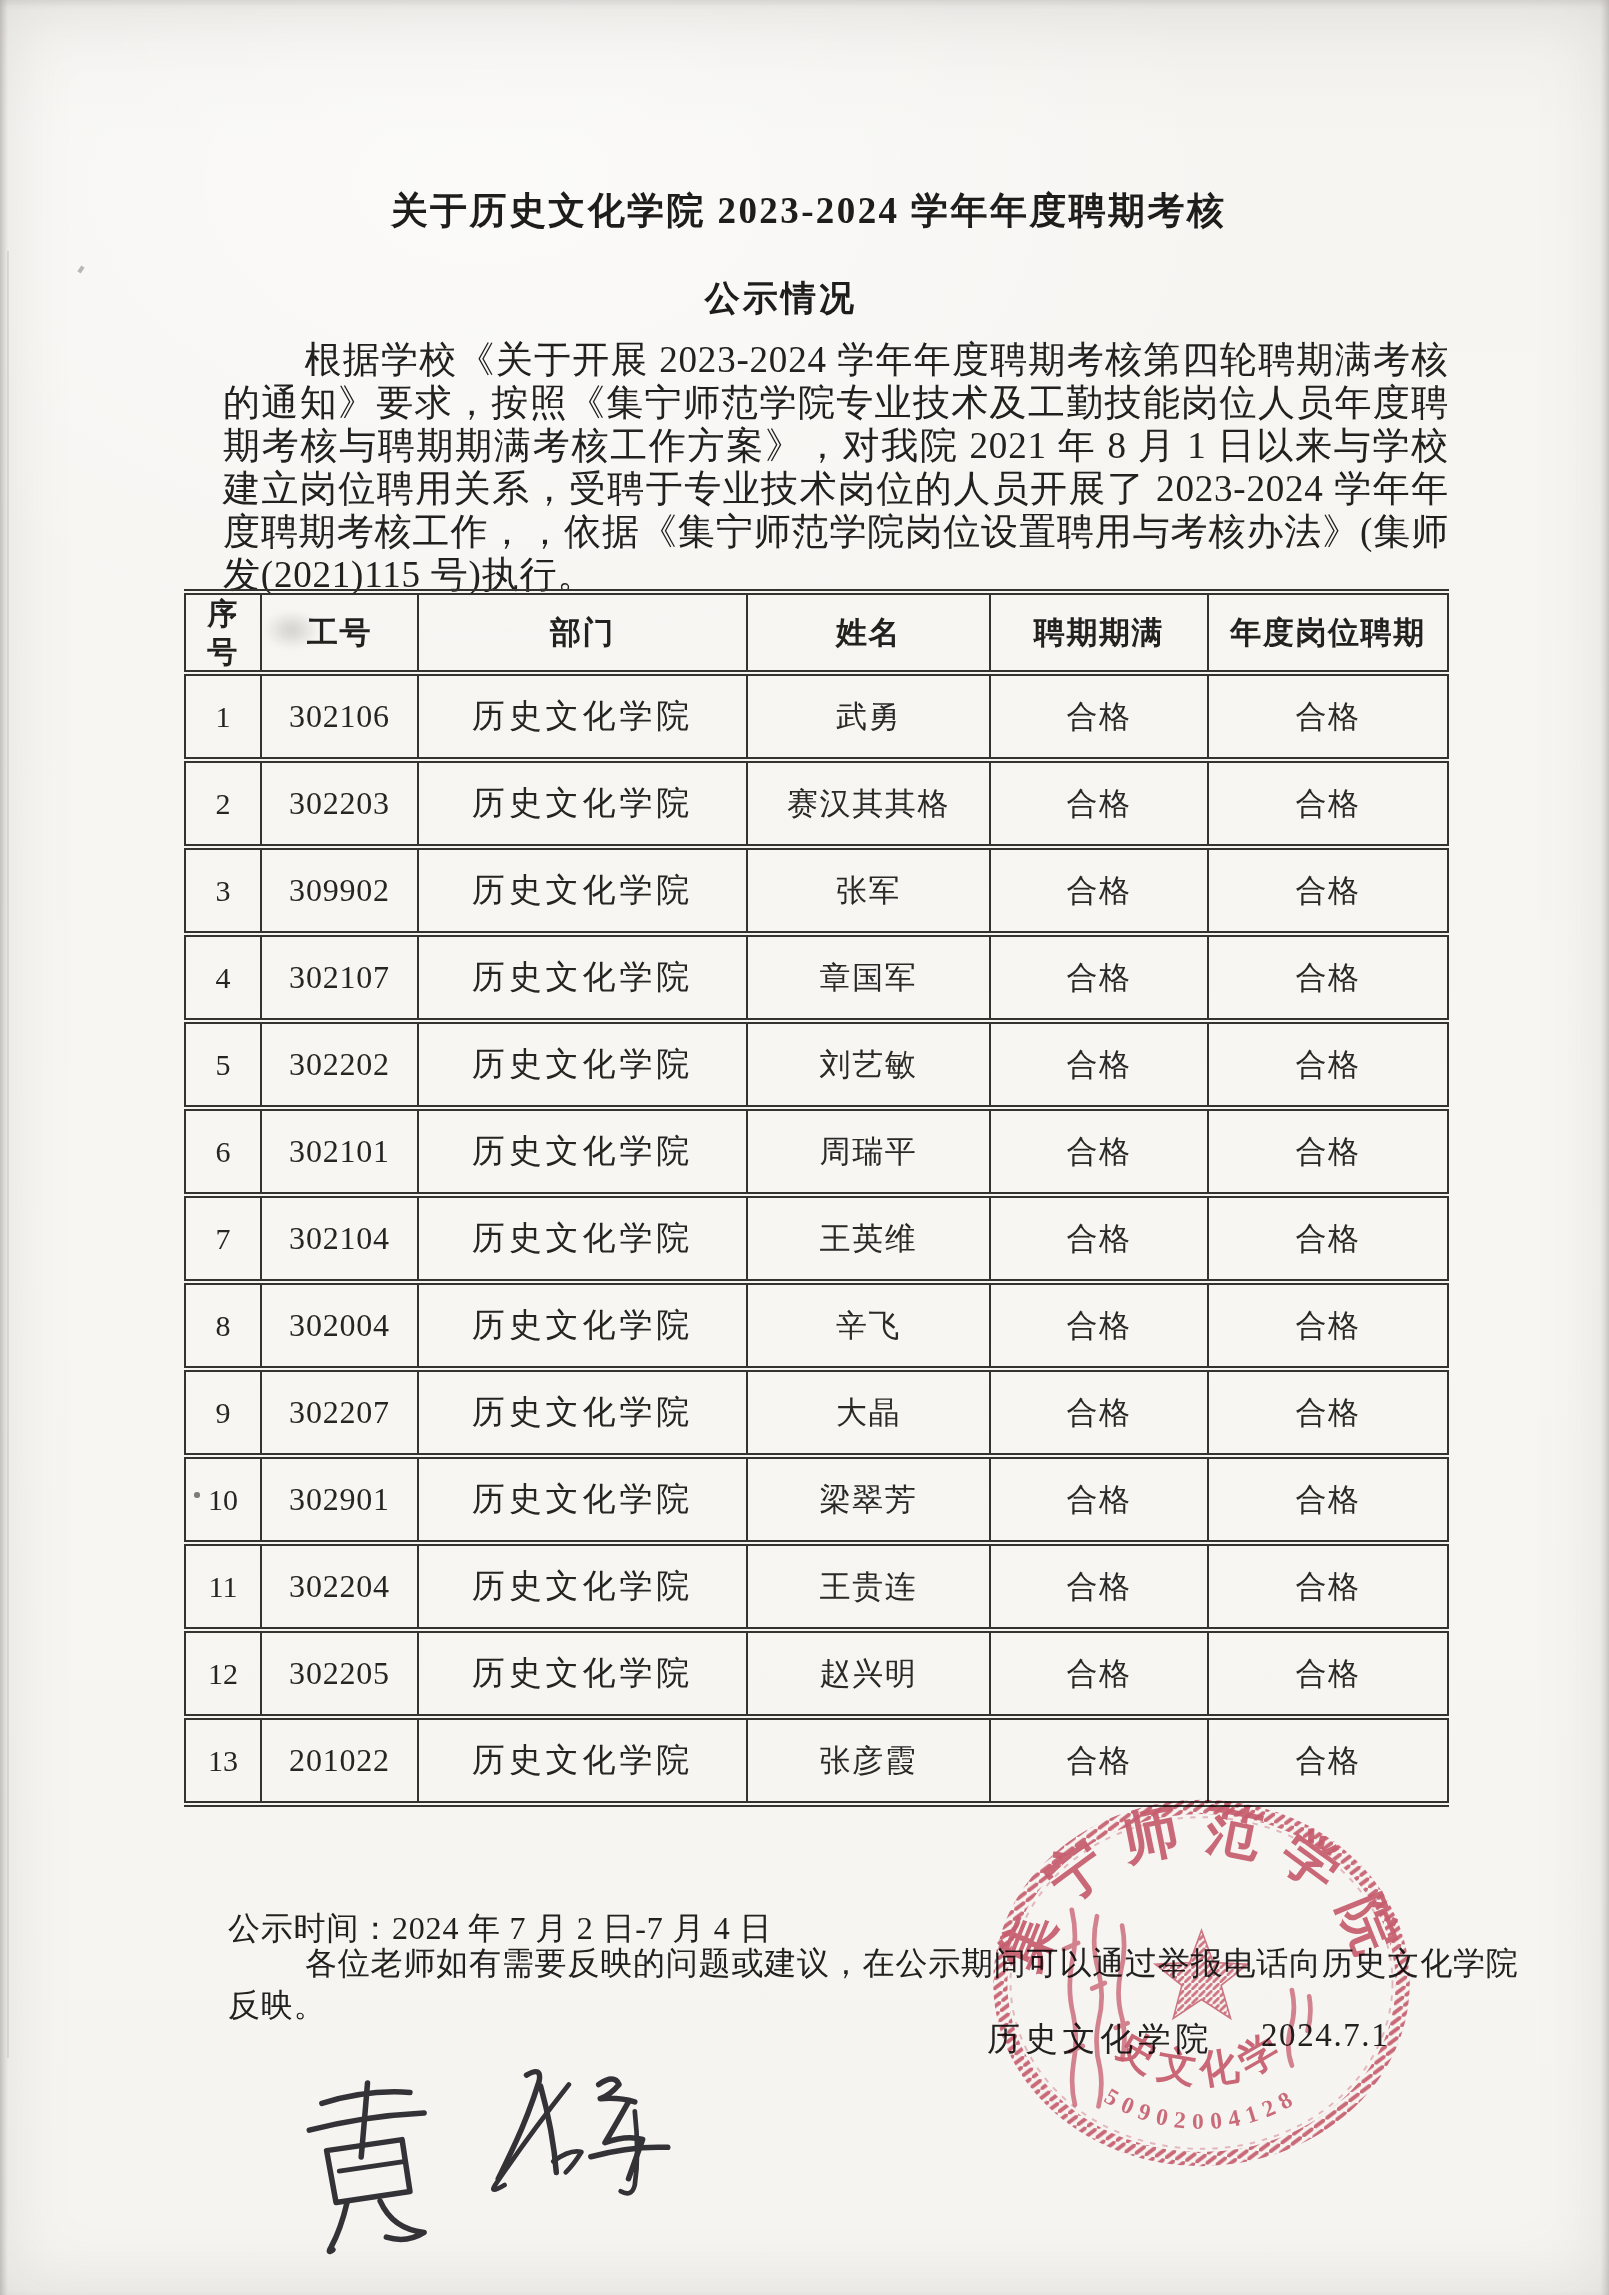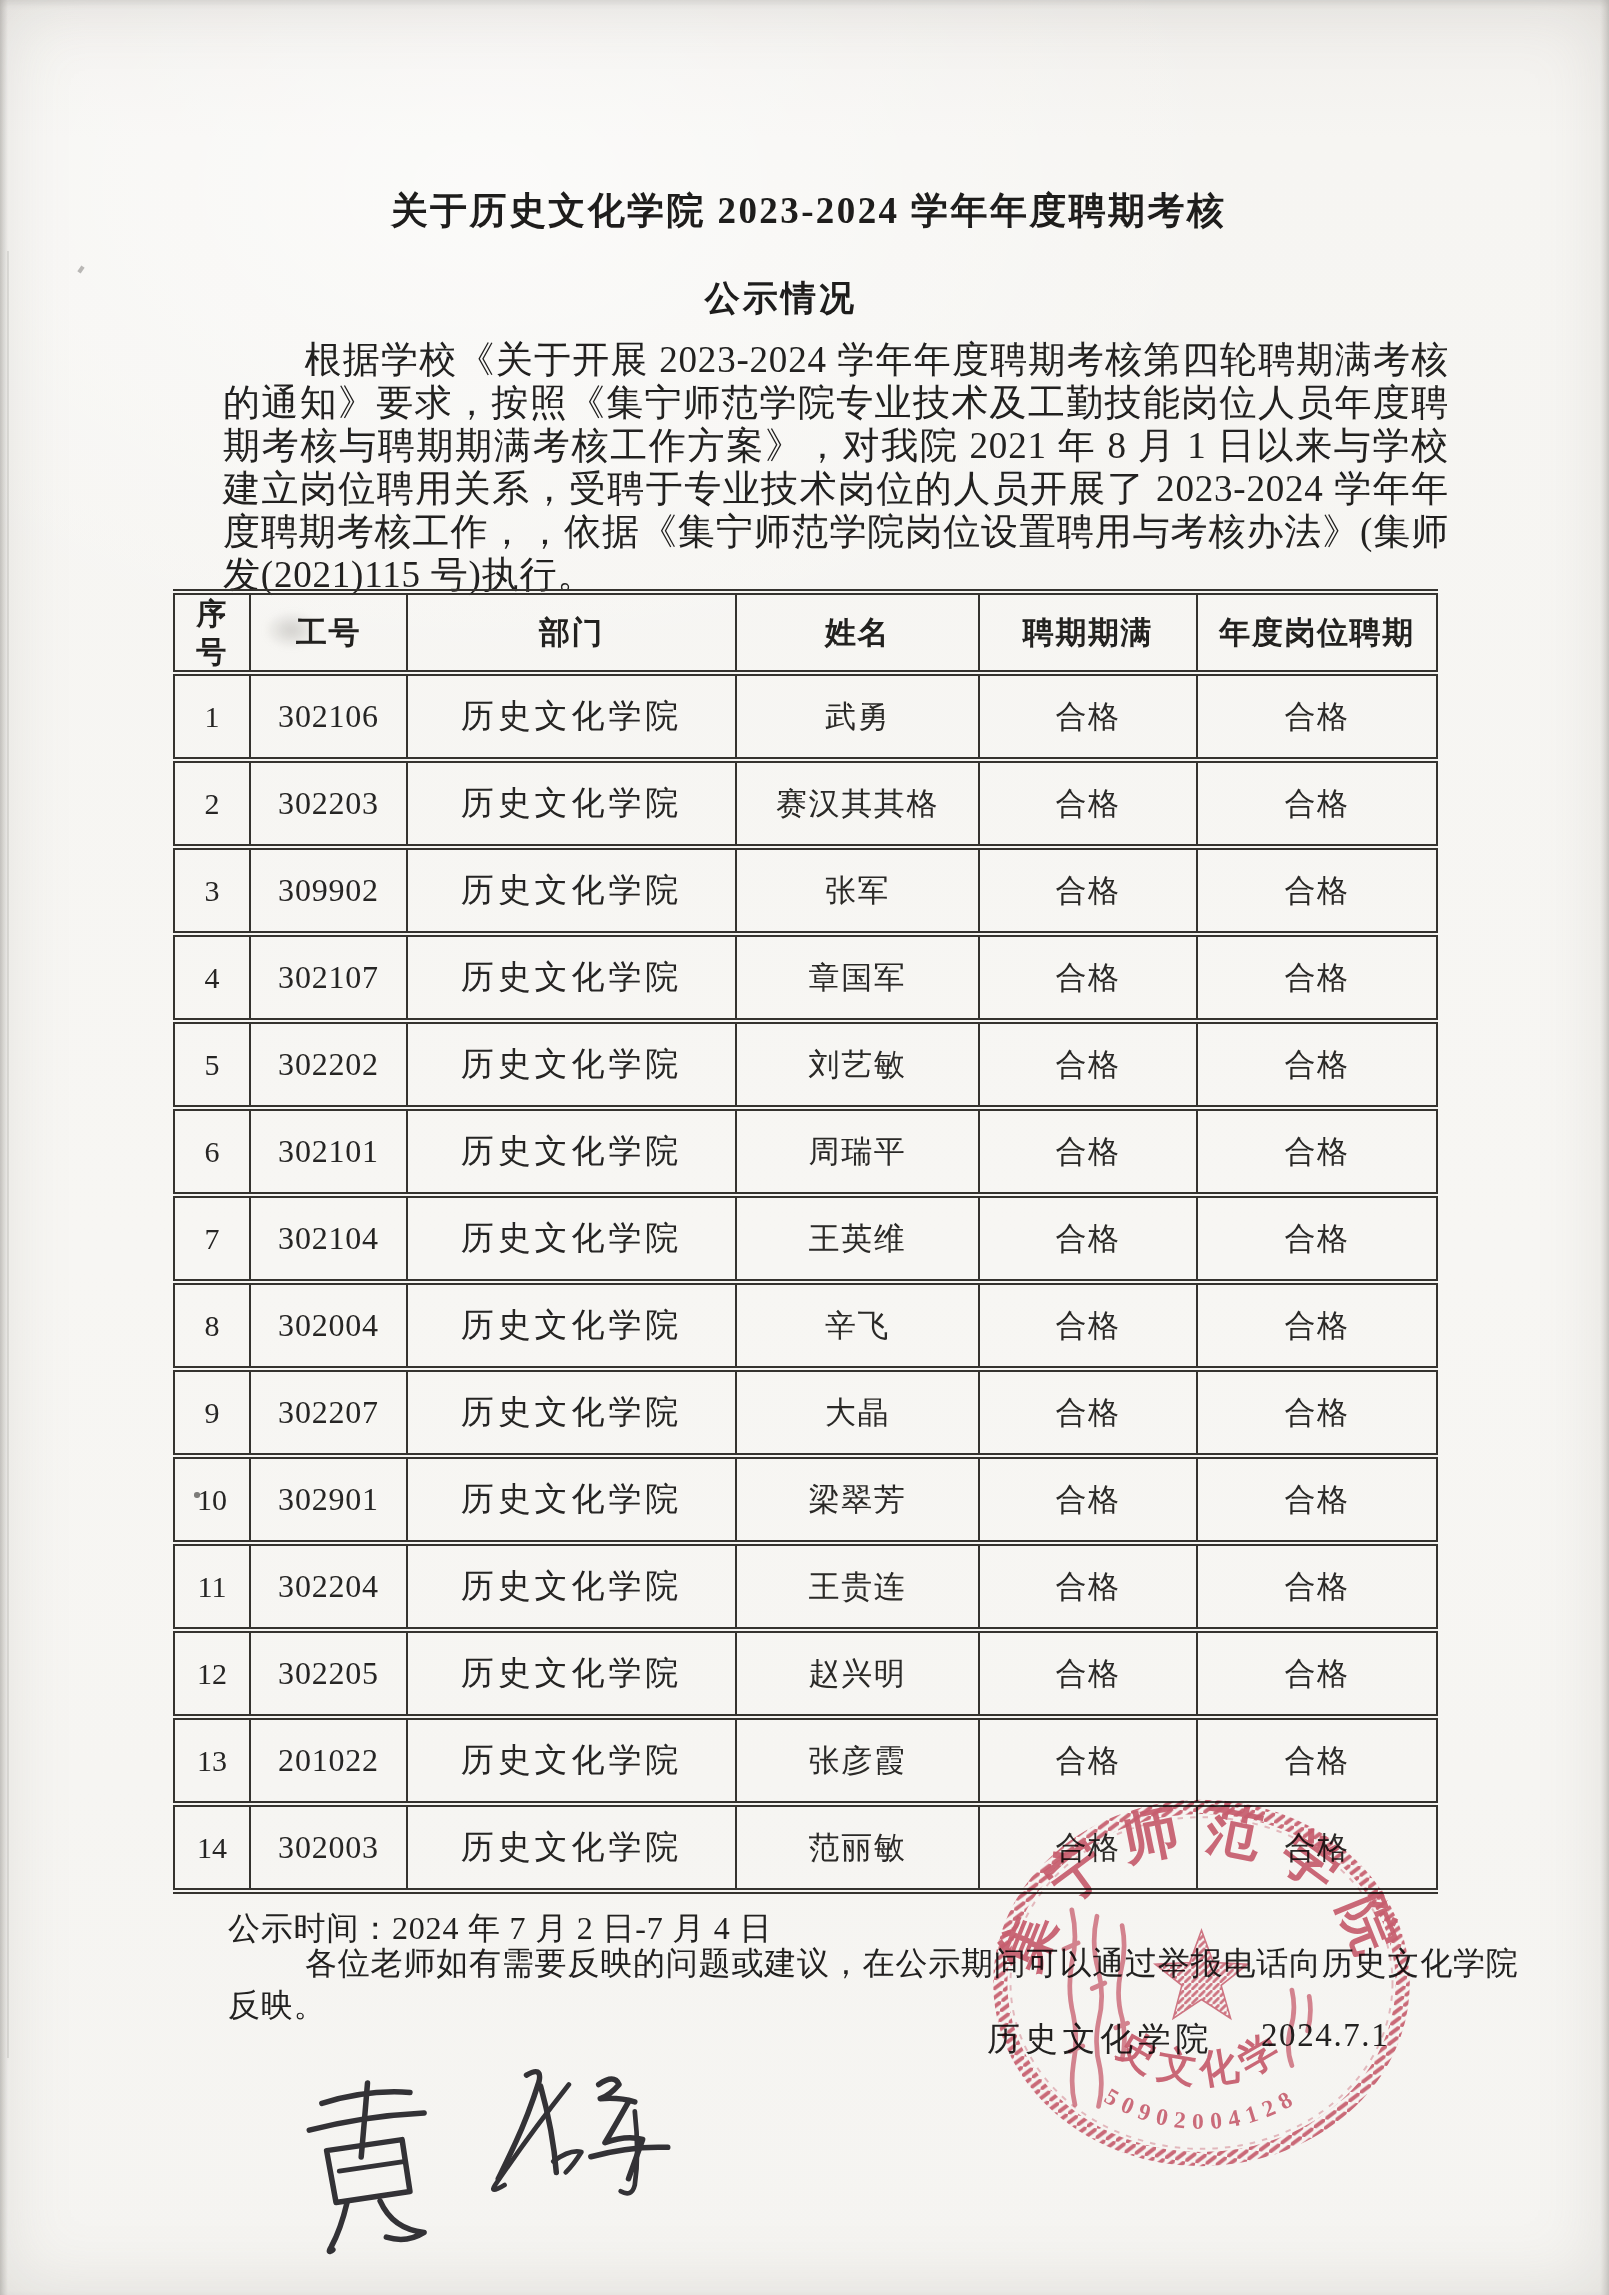--- a/index.html
+++ b/index.html
@@ -42,7 +42,7 @@
   }
 
   table.assess{
-    position:absolute;left:173px;top:589px;width:1264px;
+    position:absolute;left:184px;top:589px;width:1264px;
     border-collapse:collapse;table-layout:fixed;
   }
   table.assess th,table.assess td{

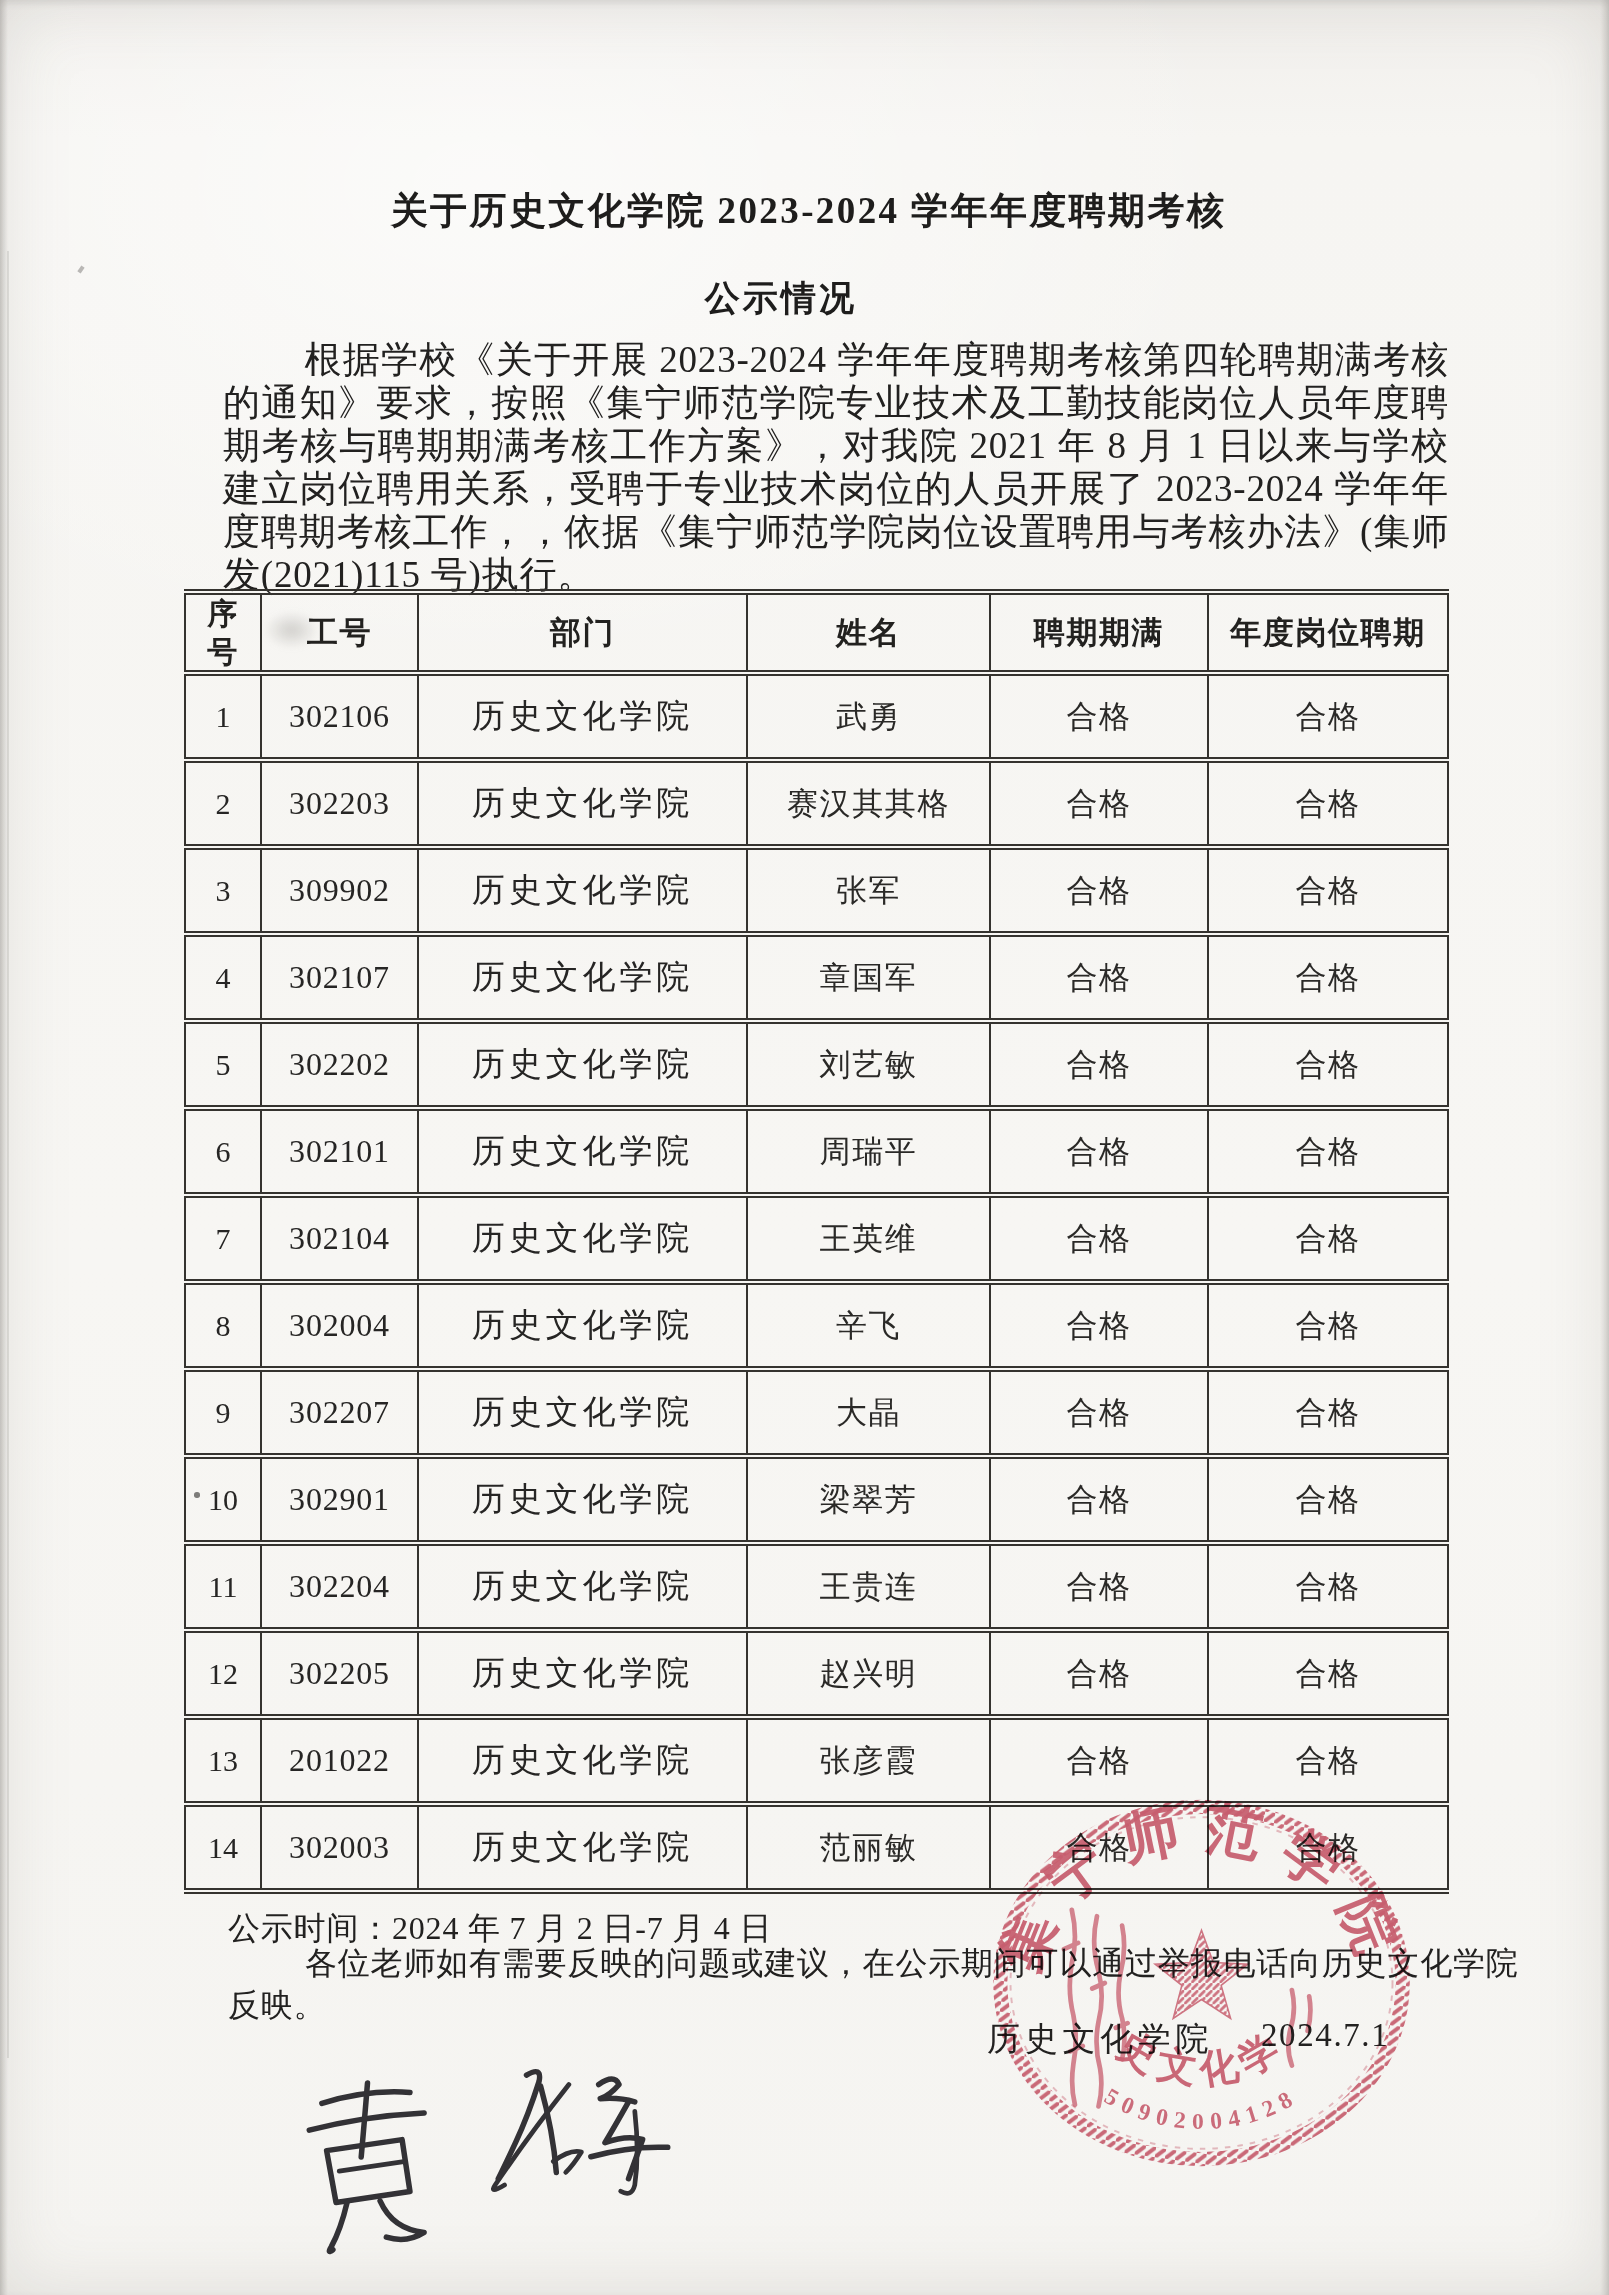--- a/index.html
+++ b/index.html
@@ -216,14 +216,6 @@
         <td class="c-id">201022</td>
         <td class="c-dept">历史文化学院</td>
         <td class="c-name">张彦霞</td>
-        <td class="c-term">合格</td>
-        <td class="c-annual">合格</td>
-      </tr>
-      <tr>
-        <td class="c-seq">14</td>
-        <td class="c-id">302003</td>
-        <td class="c-dept">历史文化学院</td>
-        <td class="c-name">范丽敏</td>
         <td class="c-term">合格</td>
         <td class="c-annual">合格</td>
       </tr>

